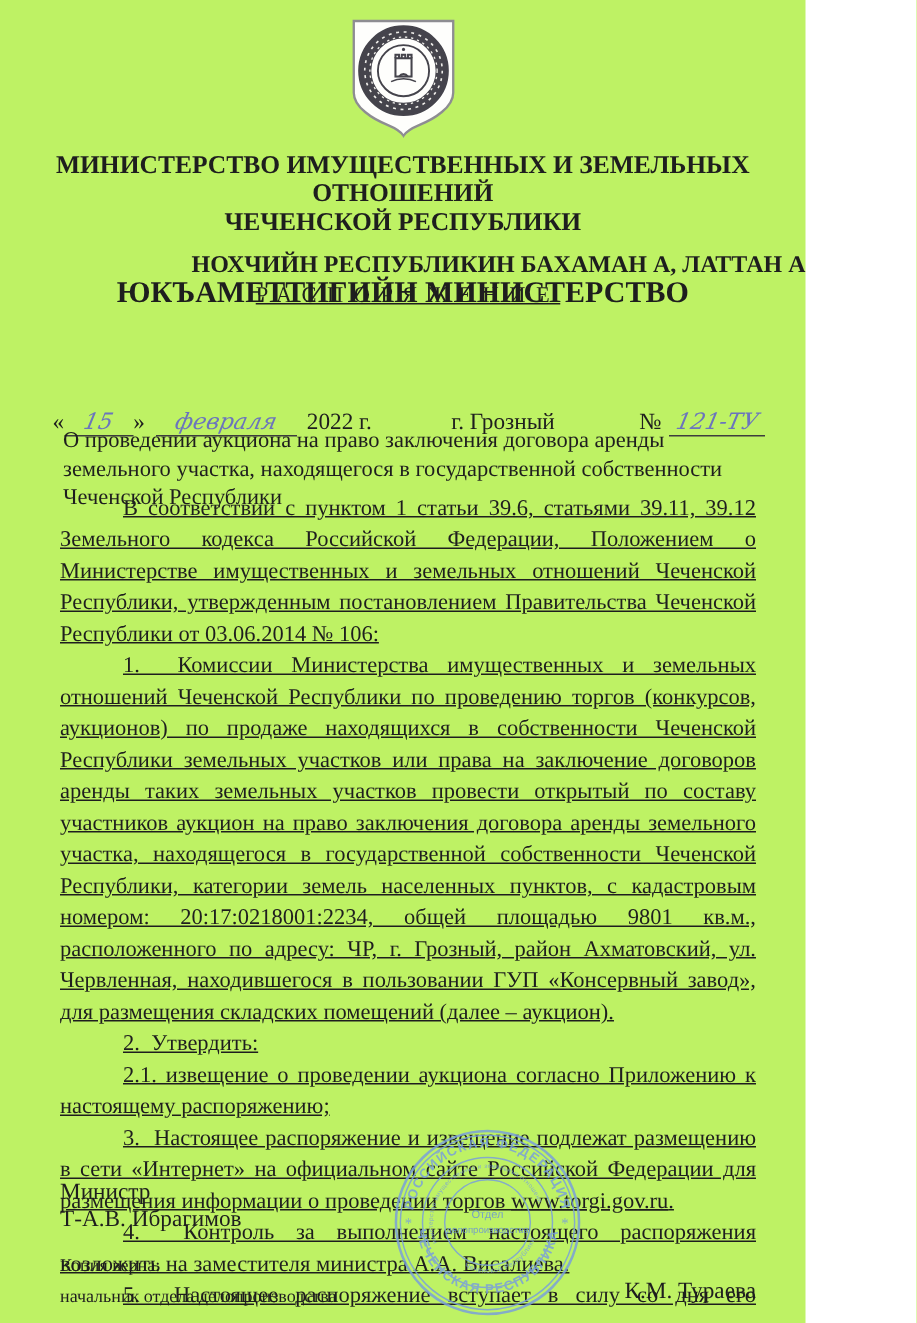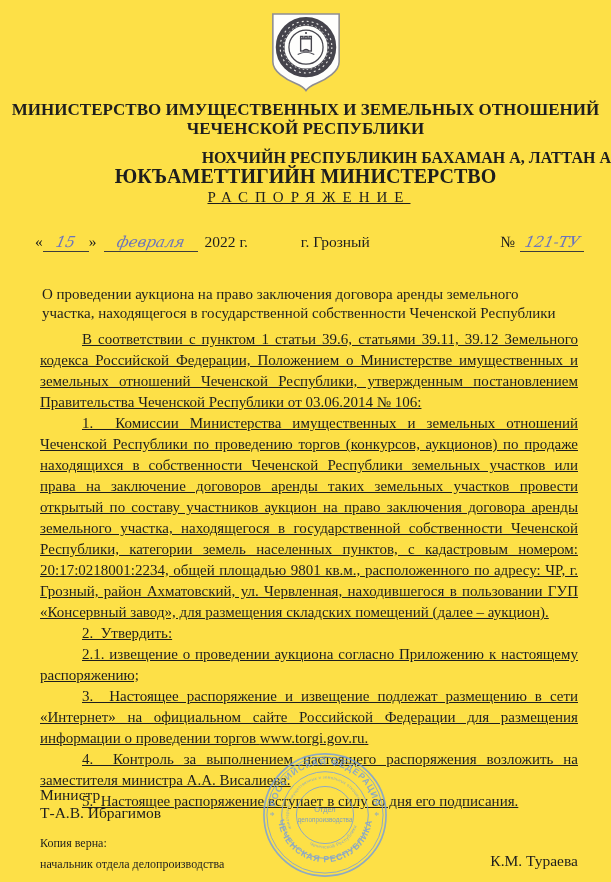--- a/index.html
+++ b/index.html
@@ -4,7 +4,7 @@
 <style>
   html,body{margin:0;padding:0;}
   .page{
-    position:relative;width:611px;height:882px;background:#fde047;
+    position:relative;width:537px;height:882px;background:#bef264;
     font-family:"Liberation Serif",serif;color:#1e1e1e;overflow:hidden;
   }
   .emblem-wrap{position:absolute;top:11px;left:50%;transform:translateX(-50%);}

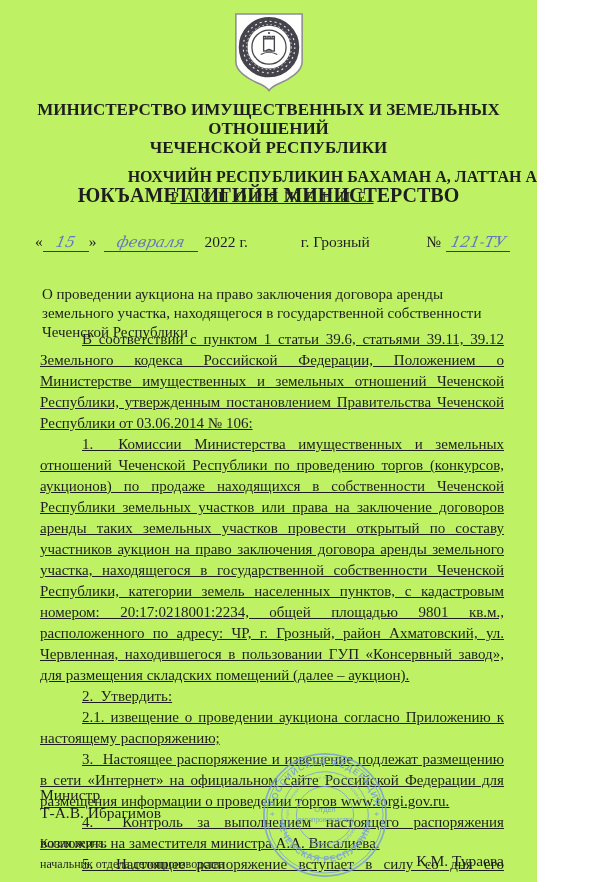--- a/index.html
+++ b/index.html
@@ -28,7 +28,7 @@
     display:inline-block;font-family:"DejaVu Serif",serif;font-style:italic;
     color:#6b74bd;transform:skewX(-12deg);font-size:15px;
   }
-  .city{margin-left:53px;}
+  .city{margin-left:53px;margin-top:40px;}
   .number{margin-left:auto;white-space:nowrap;}
   .title{
     position:absolute;top:285px;left:42px;right:42px;text-align:left;

